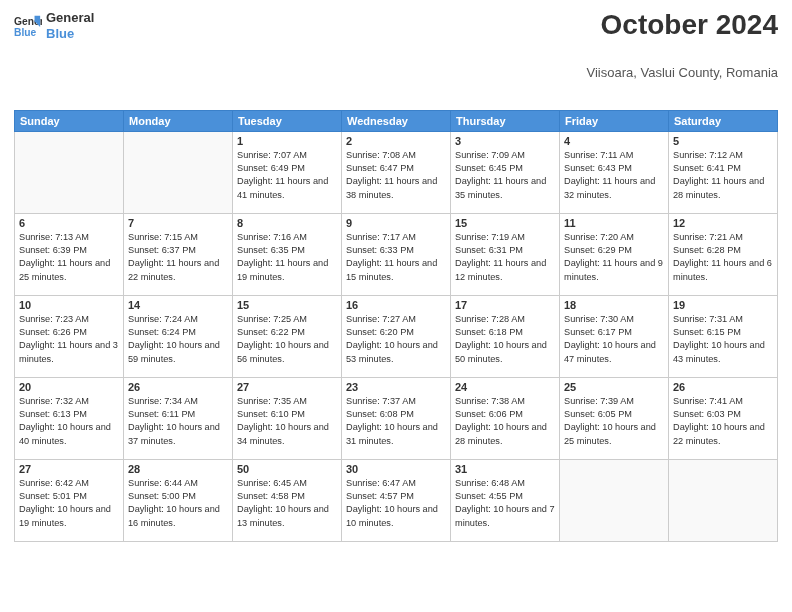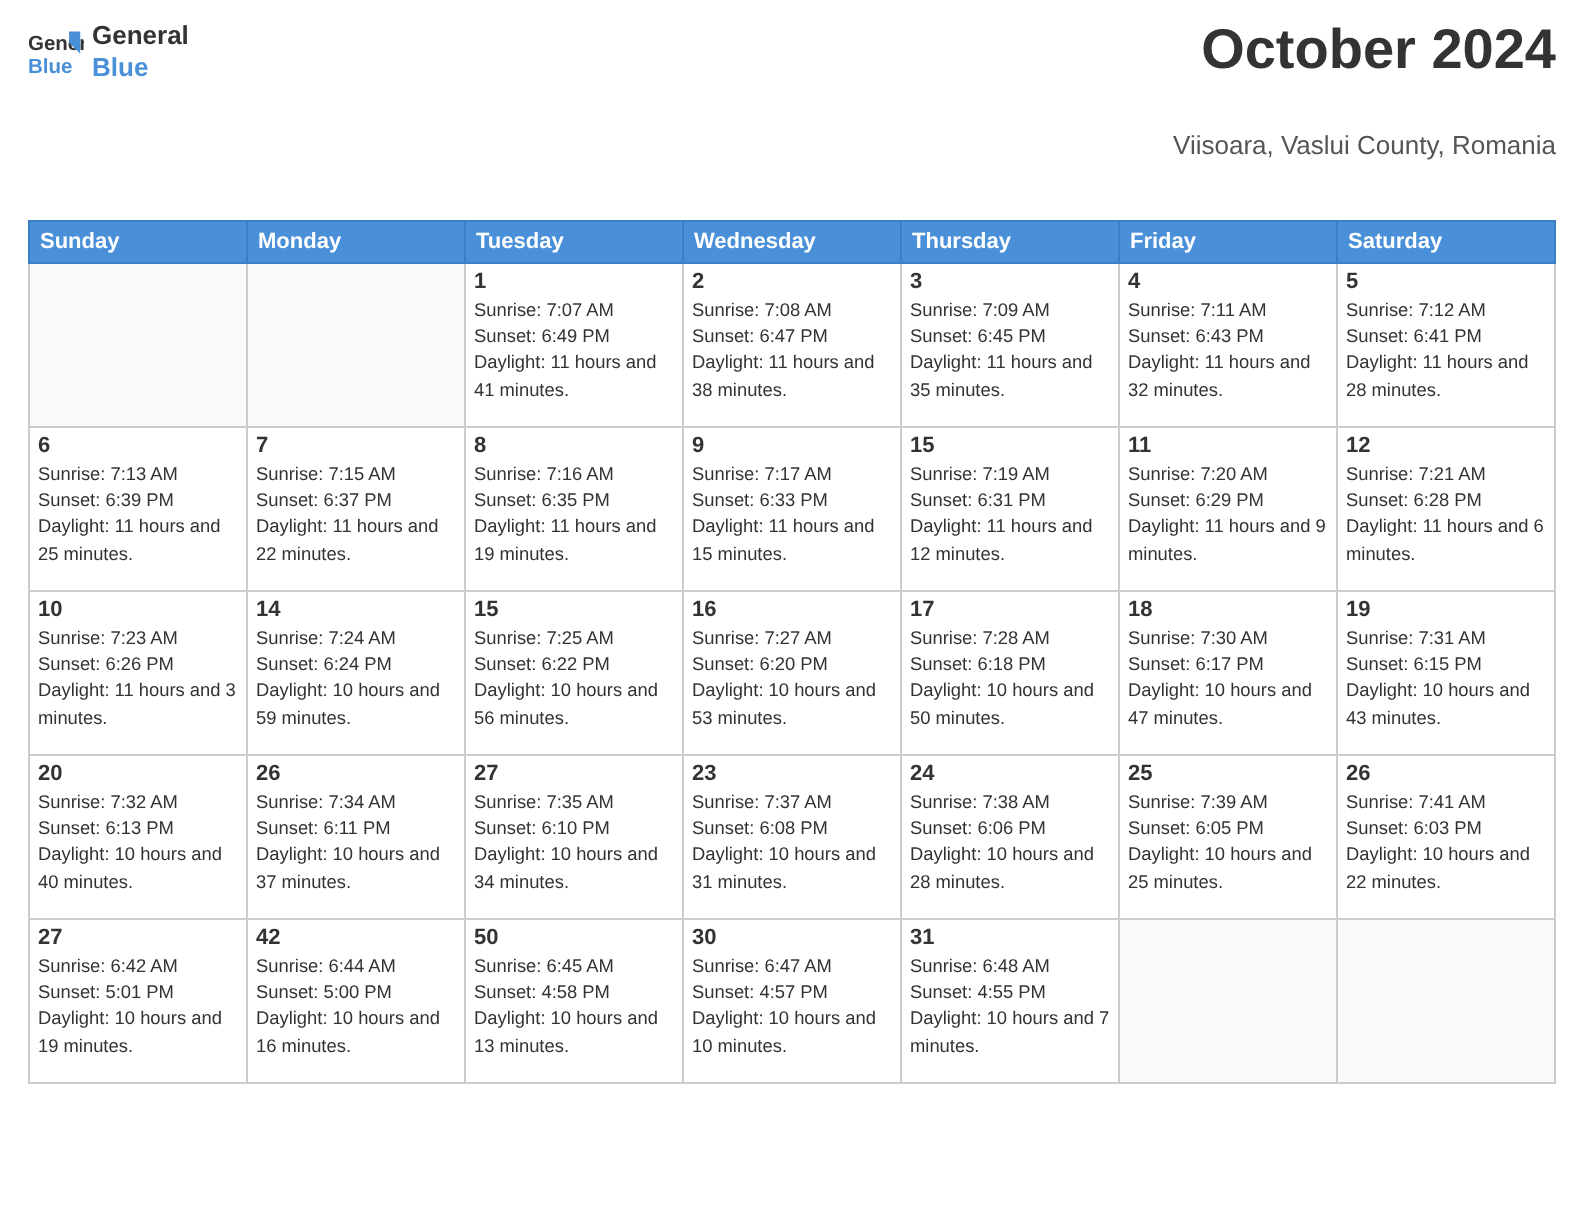--- a/index.html
+++ b/index.html
@@ -237,7 +237,7 @@
             <div class="cell-info">Sunrise: 6:42 AM<br>Sunset: 5:01 PM<br>Daylight: 10 hours and 19 minutes.</div>
           </td>
           <td>
-            <span class="day-num">42</span>
+            <span class="day-num">28</span>
             <div class="cell-info">Sunrise: 6:44 AM<br>Sunset: 5:00 PM<br>Daylight: 10 hours and 16 minutes.</div>
           </td>
           <td>

